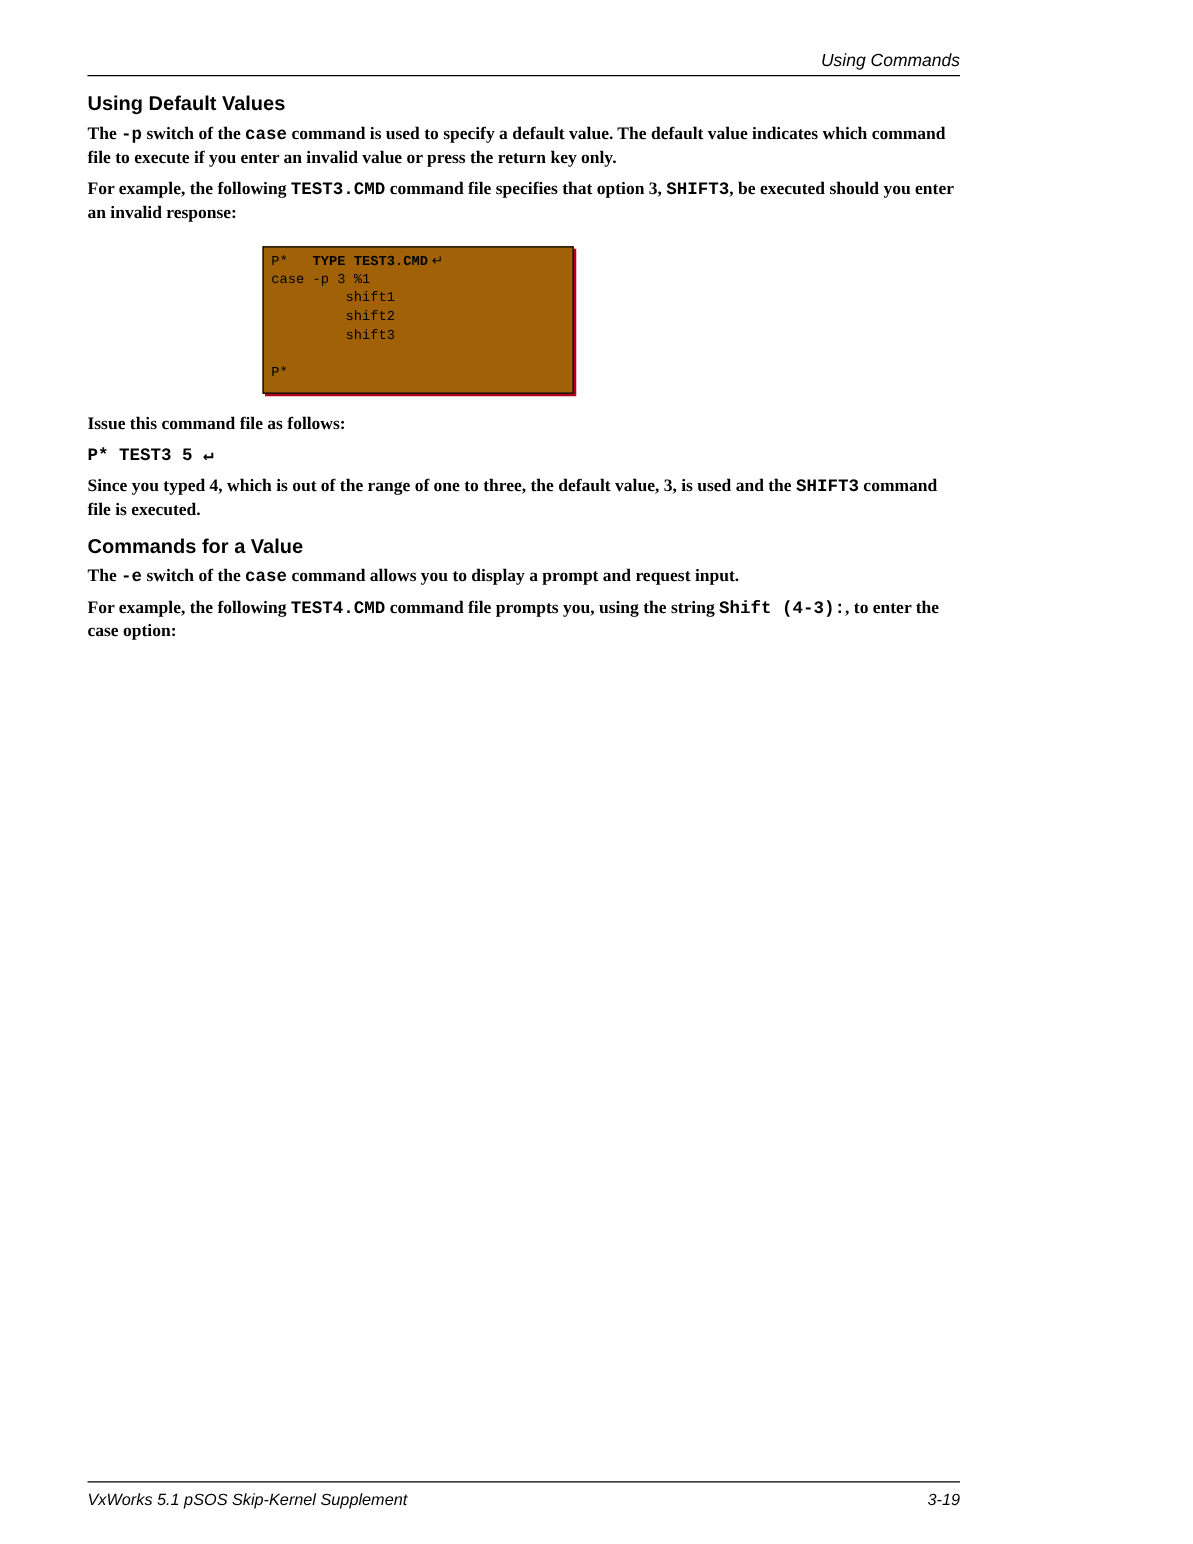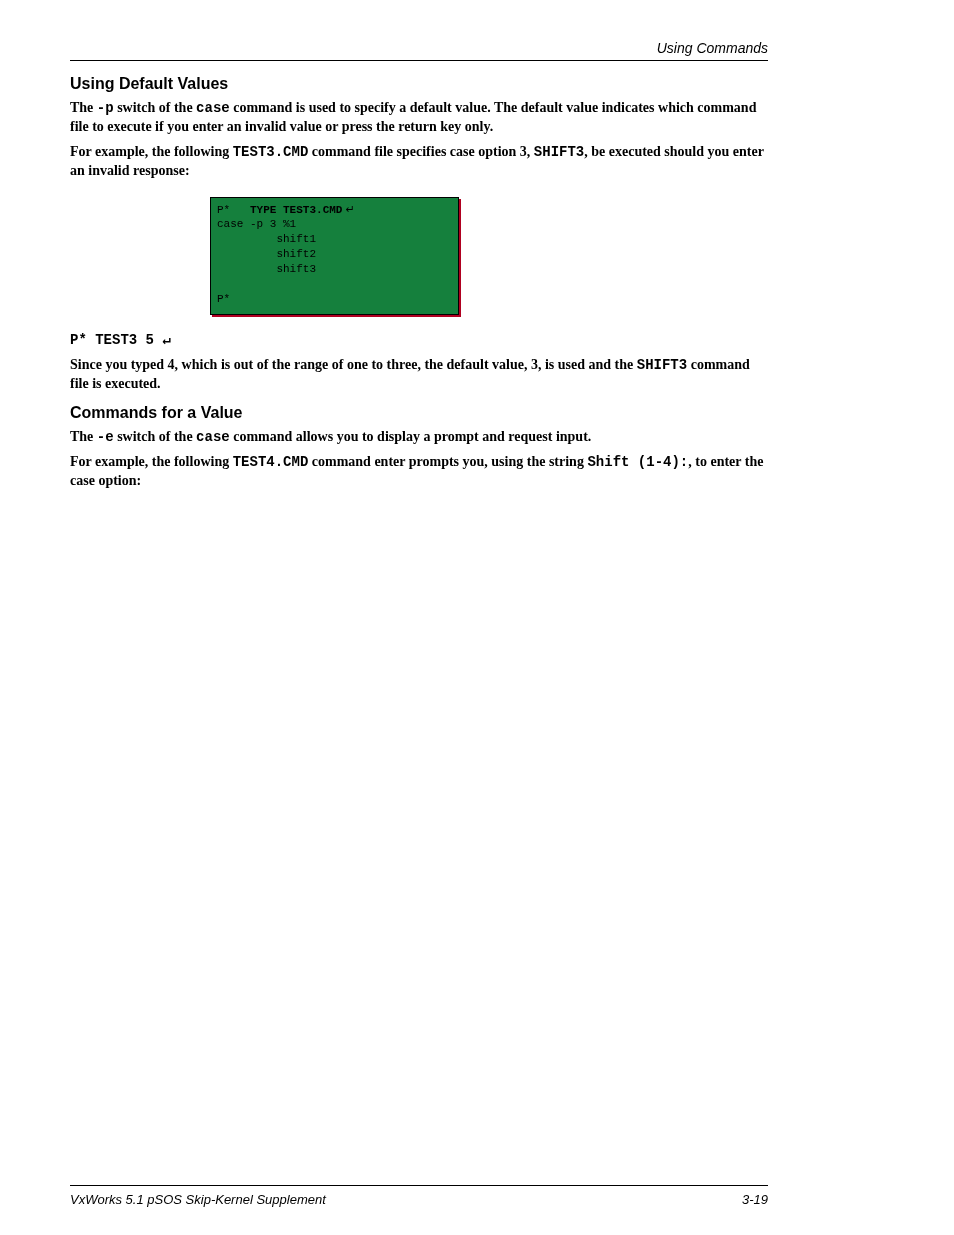--- a/index.html
+++ b/index.html
@@ -101,7 +101,7 @@
   </p>
 
   <p>
-    <span>For example, the following </span><span class="mono">TEST3.CMD</span><span> command file specifies case option 3, </span><span class="mono">SHIFT3</span><span>, be executed should you enter an invalid response:</span>
+    <span>For example, the following </span><span class="mono">TEST3.CMD</span><span> command file specifies that option 3, </span><span class="mono">SHIFT3</span><span>, be executed should you enter an invalid response:</span>
   </p>
 
   <div class="code-boxes-wrap">

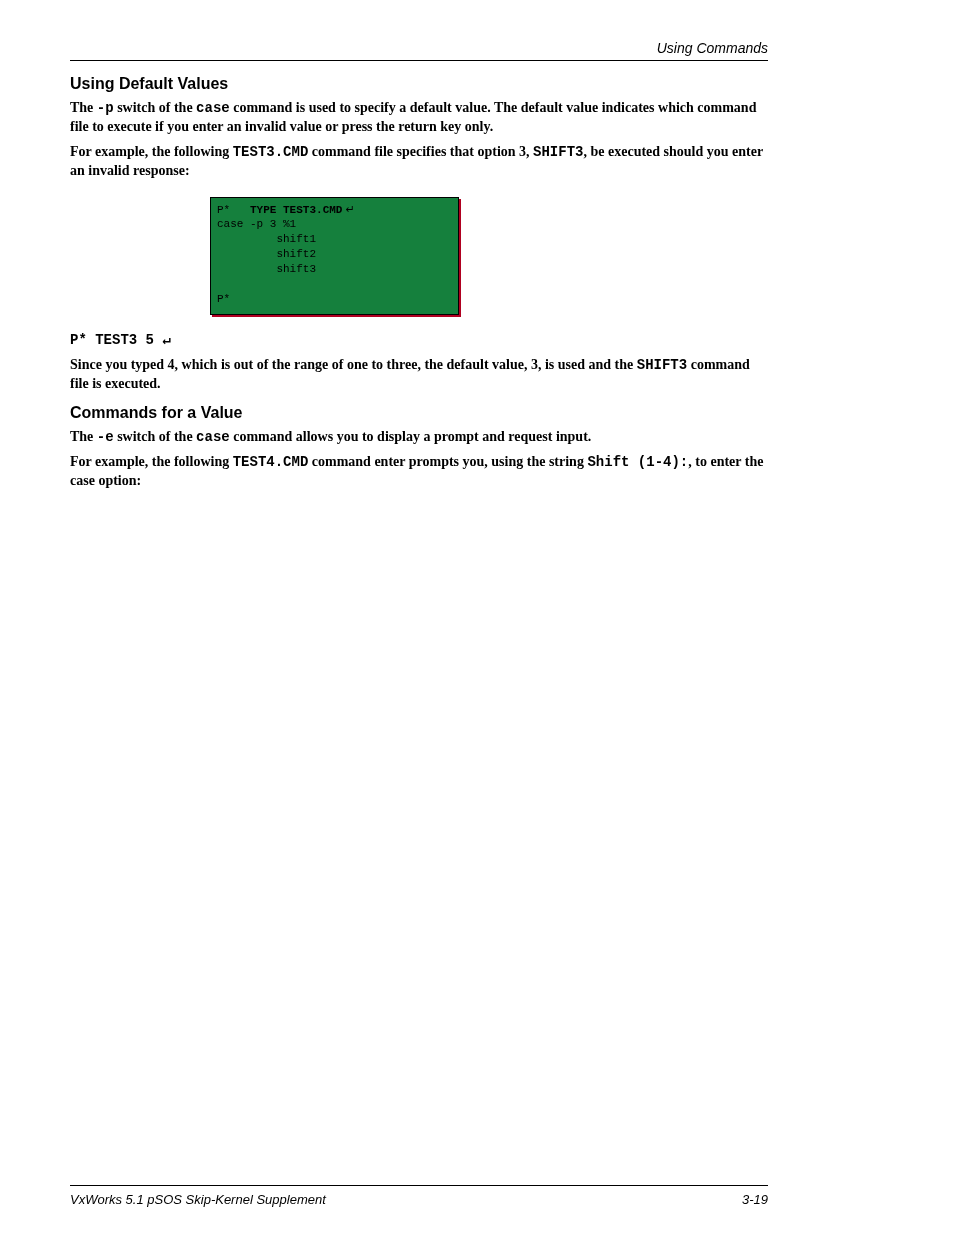--- a/index.html
+++ b/index.html
@@ -58,7 +58,7 @@
     font-size: 11px;
     line-height: 1.35;
     white-space: pre;
-    background: #15803d;
+    background: #a16207;
   }
   .code-box .cmd-bold {
     font-weight: bold;

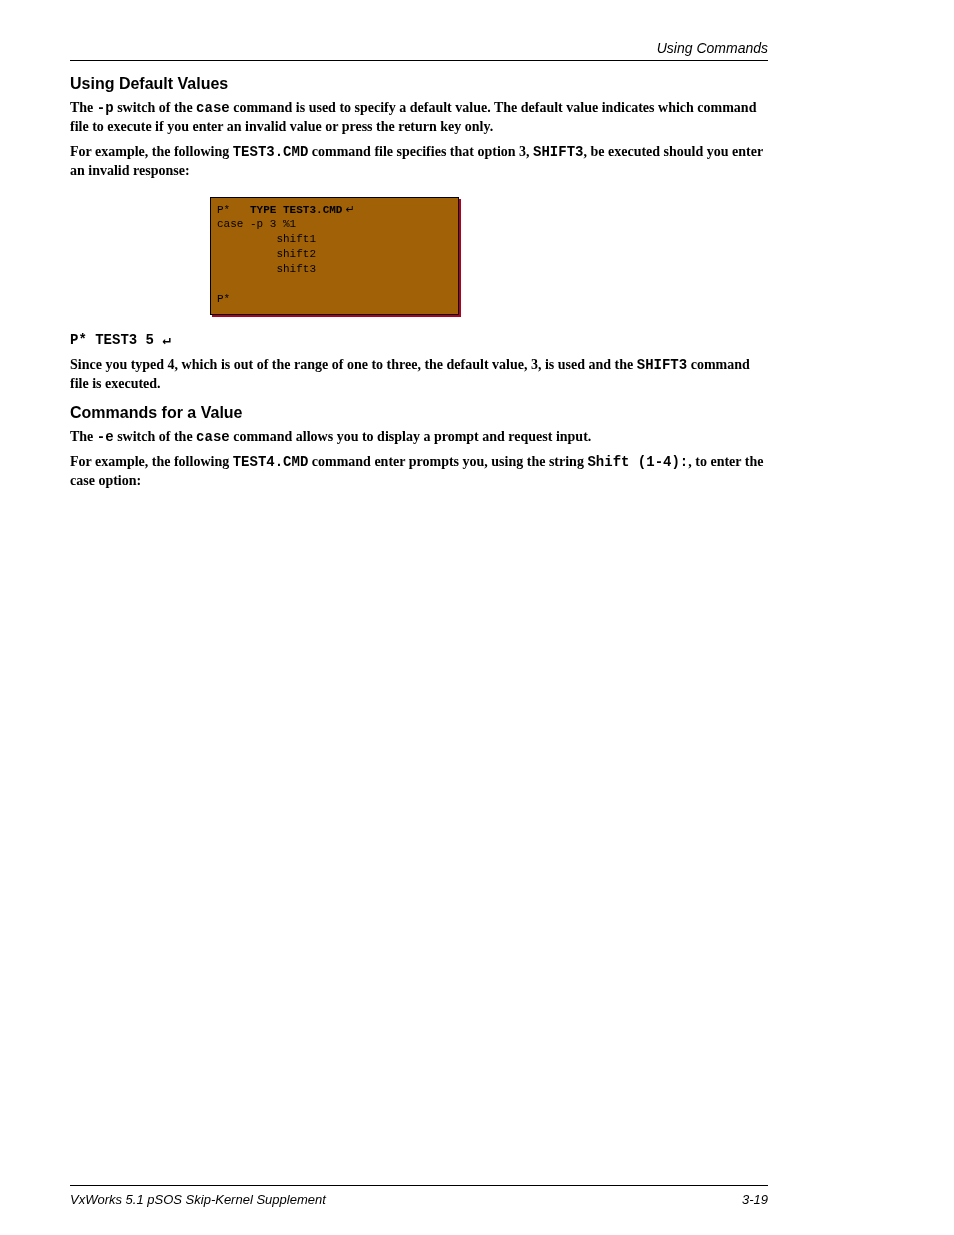--- a/index.html
+++ b/index.html
@@ -115,6 +115,7 @@
 </div>
   </div>
 
+  <p>Issue this command file as follows:</p>
 
   <p>
     <span class="mono">P* TEST3 5 ↵</span>

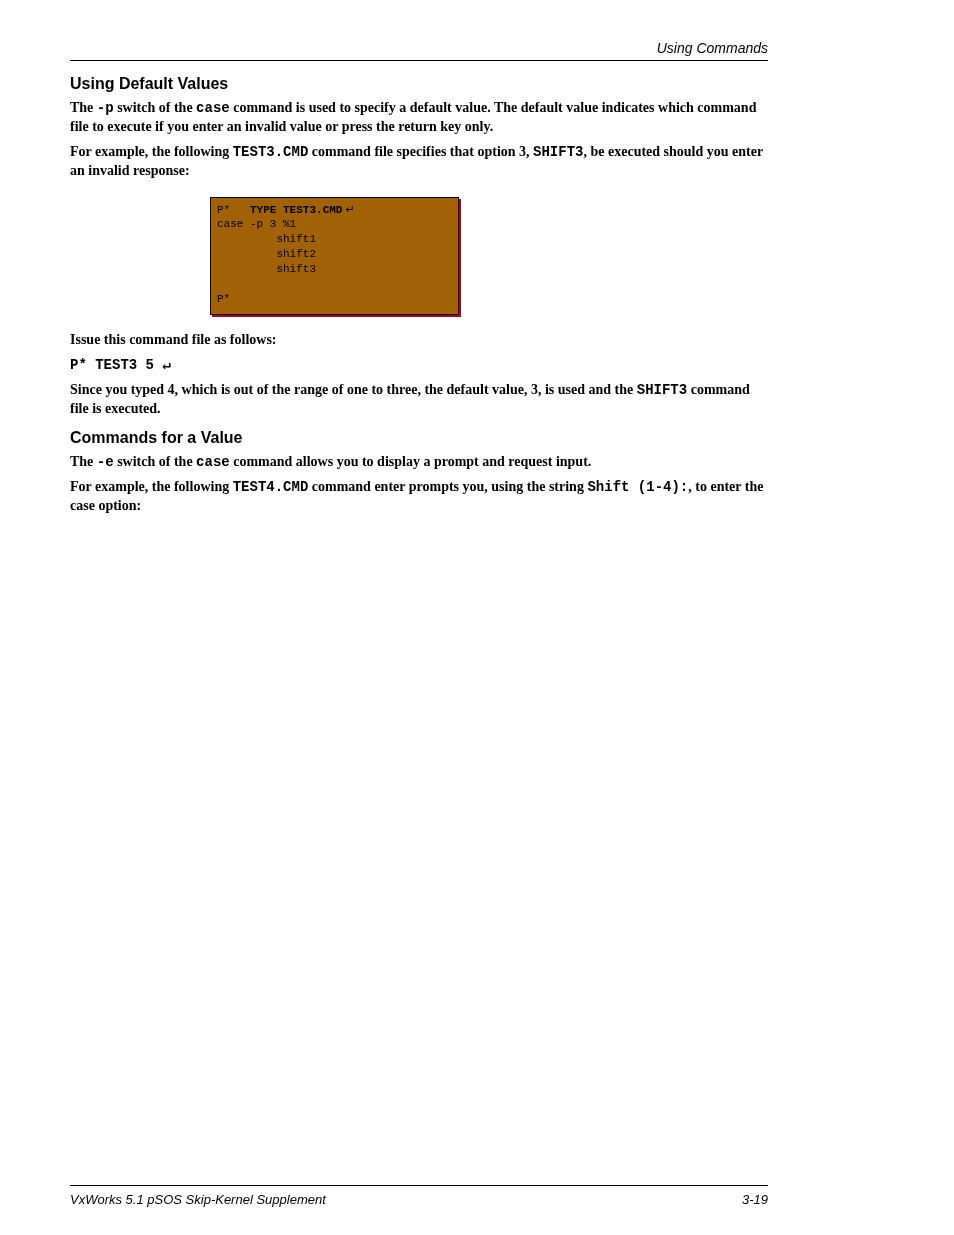--- a/index.html
+++ b/index.html
@@ -132,7 +132,7 @@
   </p>
 
   <p>
-    <span>For example, the following </span><span class="mono">TEST4.CMD</span><span> command enter prompts you, using the string </span><span class="mono">Shift (1-4):</span><span>, to enter the case option:</span>
+    <span>For example, the following </span><span class="mono">TEST4.CMD</span><span> command file prompts you, using the string </span><span class="mono">Shift (1-4):</span><span>, to enter the case option:</span>
   </p>
 
 

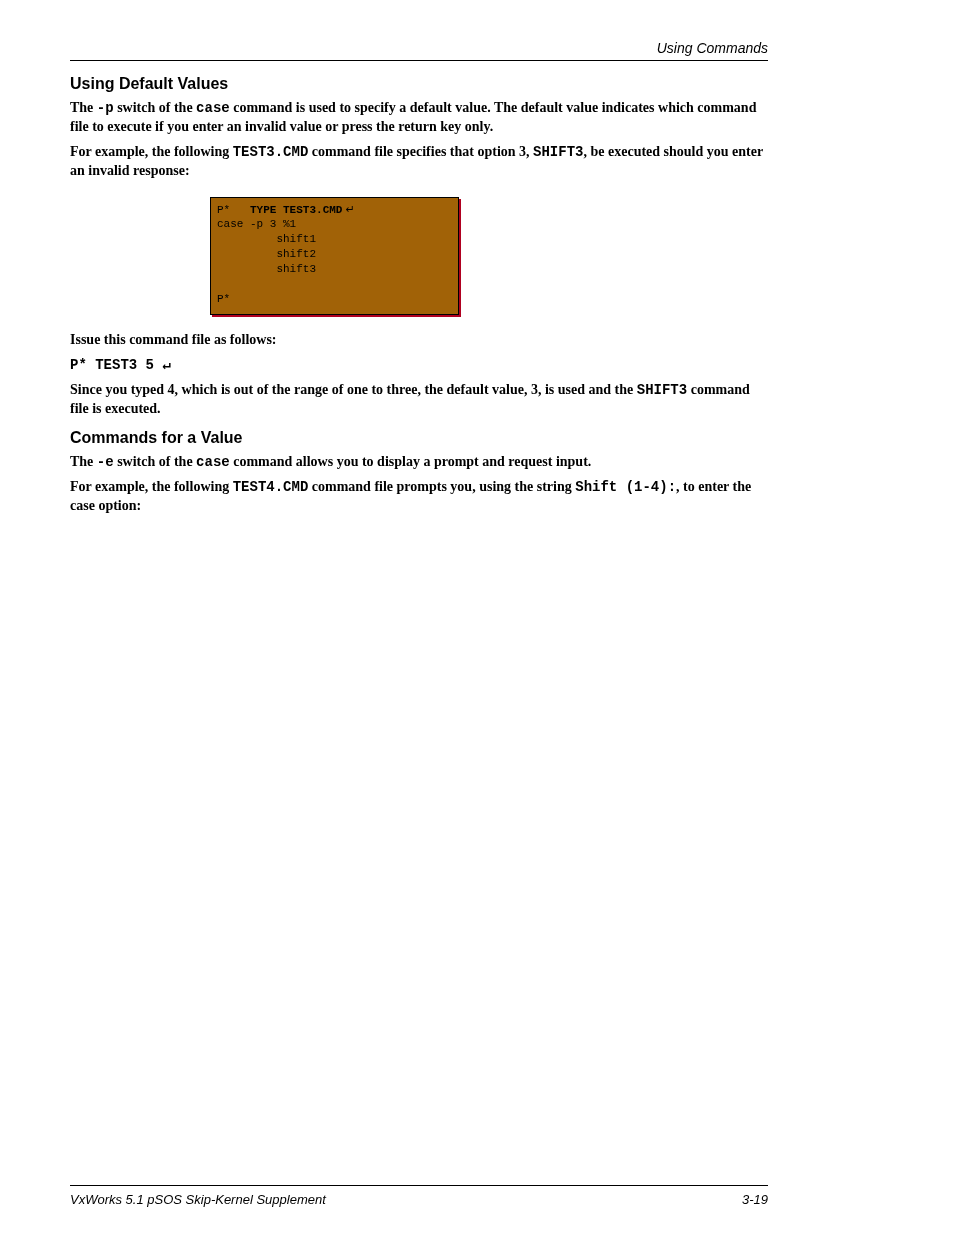--- a/index.html
+++ b/index.html
@@ -132,7 +132,7 @@
   </p>
 
   <p>
-    <span>For example, the following </span><span class="mono">TEST4.CMD</span><span> command file prompts you, using the string </span><span class="mono">Shift (1-4):</span><span>, to enter the case option:</span>
+    <span>For example, the following </span><span class="mono">TEST4.CMD</span><span> command file prompts you, using the string </span><span class="mono">Shift (4-3):</span><span>, to enter the case option:</span>
   </p>
 
 

